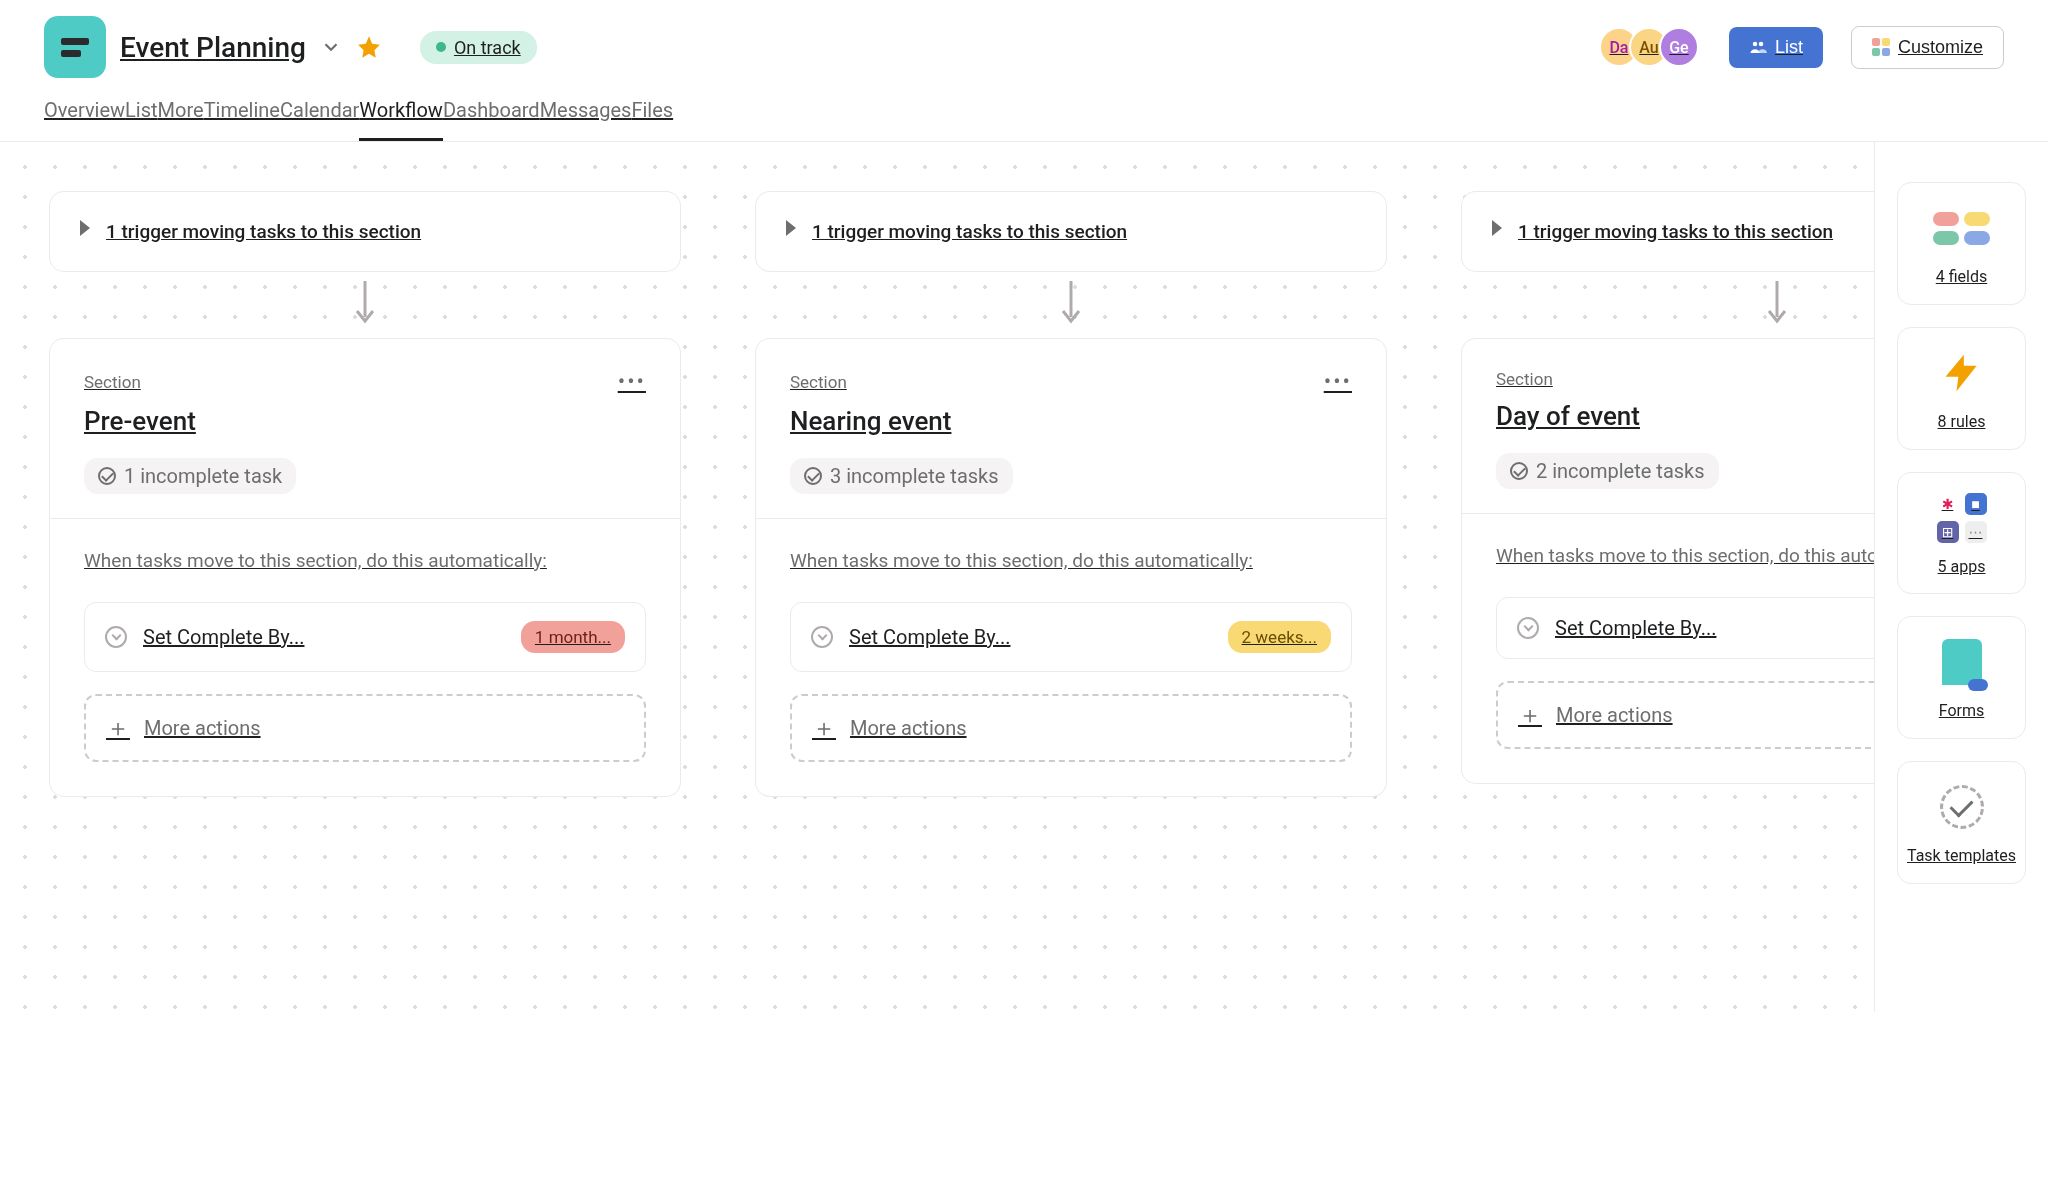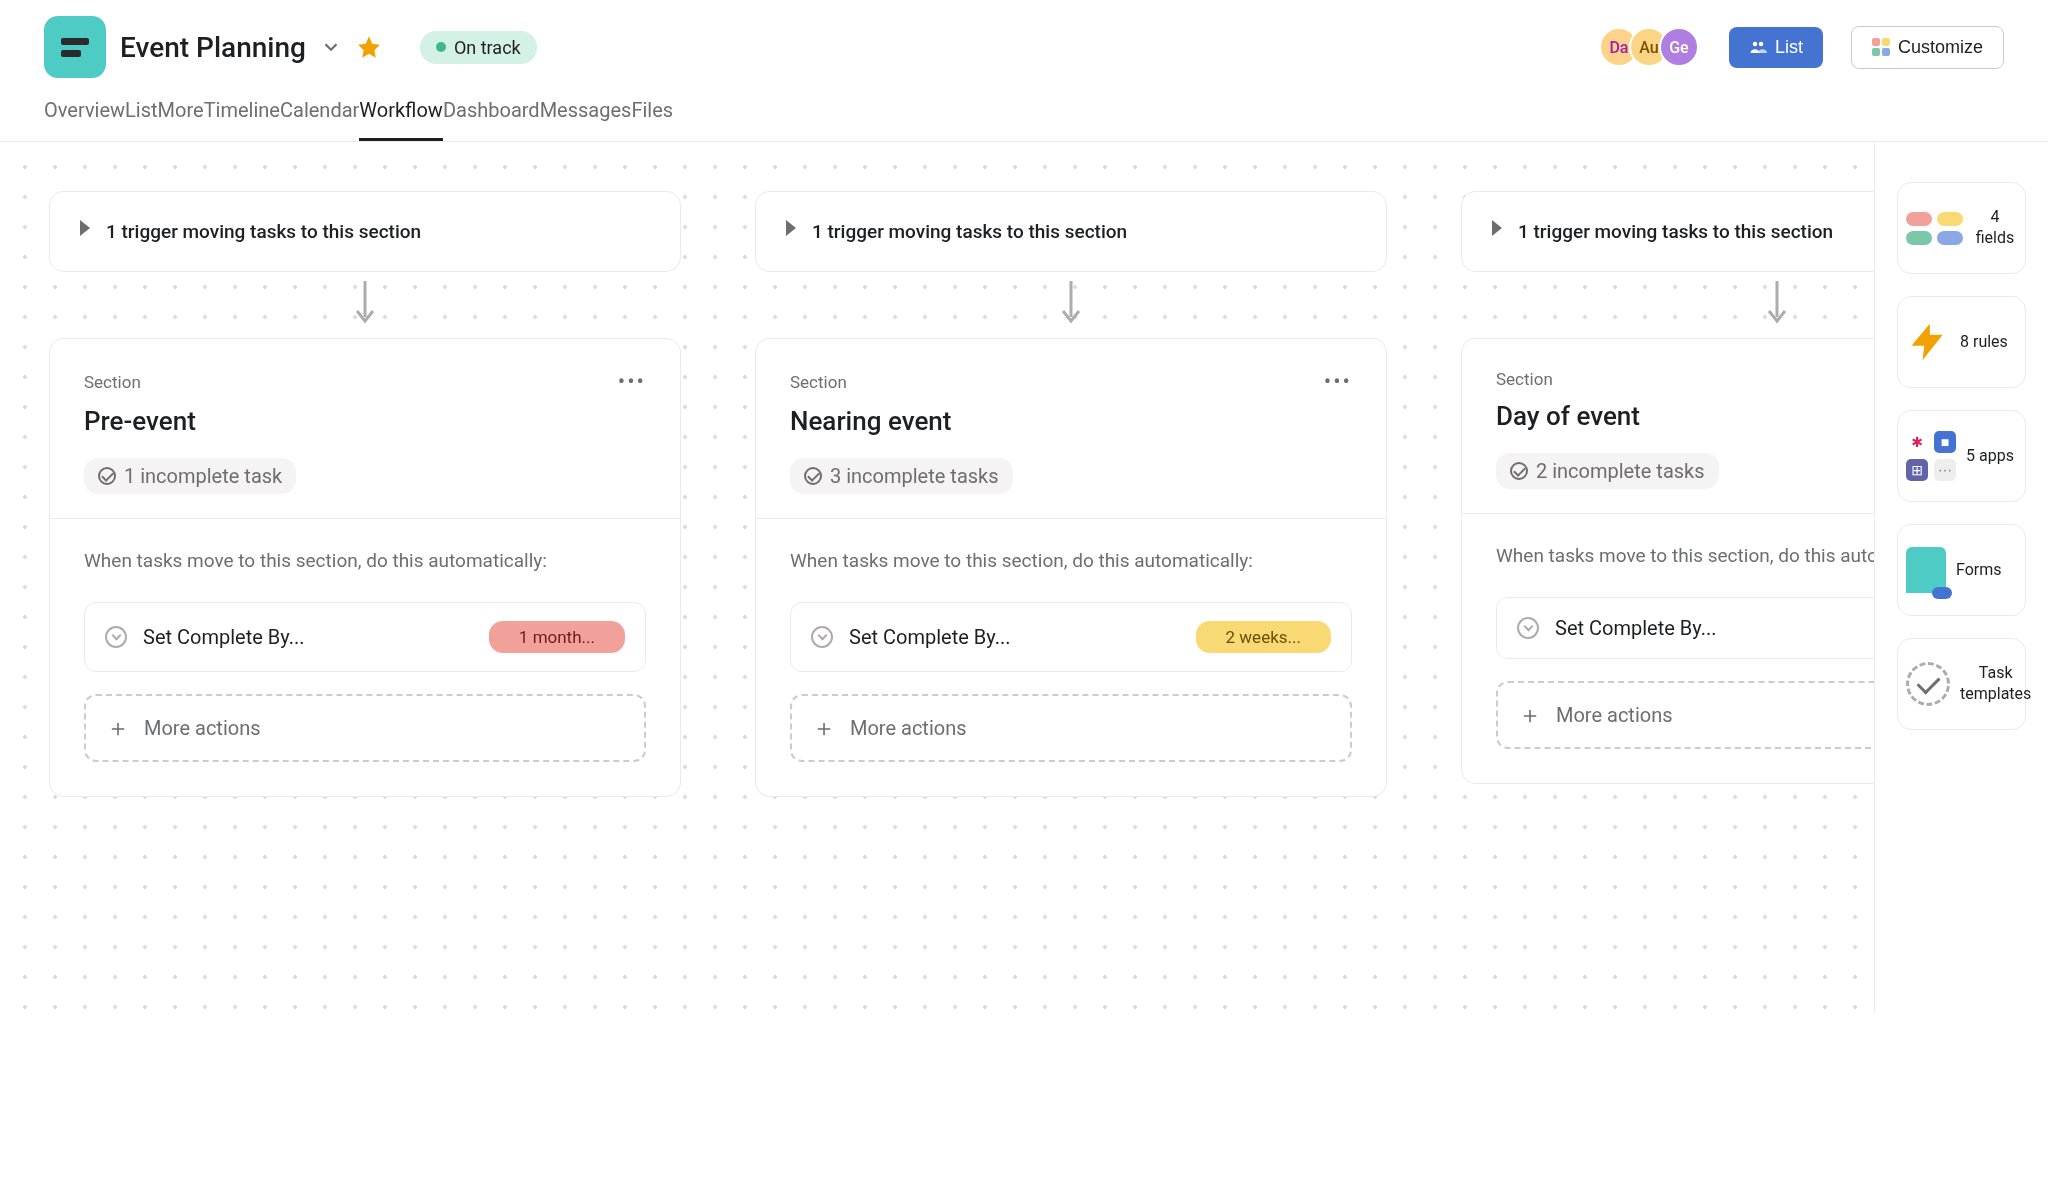--- a/index.html
+++ b/index.html
@@ -5,7 +5,7 @@
 * { box-sizing: border-box; margin: 0; padding: 0; }
 body { font-family: -apple-system, BlinkMacSystemFont, "Segoe UI", Roboto, Helvetica, Arial, sans-serif; background: #fff; color: #1e1f21; overflow: hidden; }
 
-.app { display: flex; flex-direction: column; height: 1012px; width: 2048px; }
+.app { display: flex; flex-direction: column; height: 1012px; width: 2048px; text-decoration: underline; }
 
 
 .header { display: flex; align-items: center; padding: 16px 44px 0 44px; gap: 14px; }

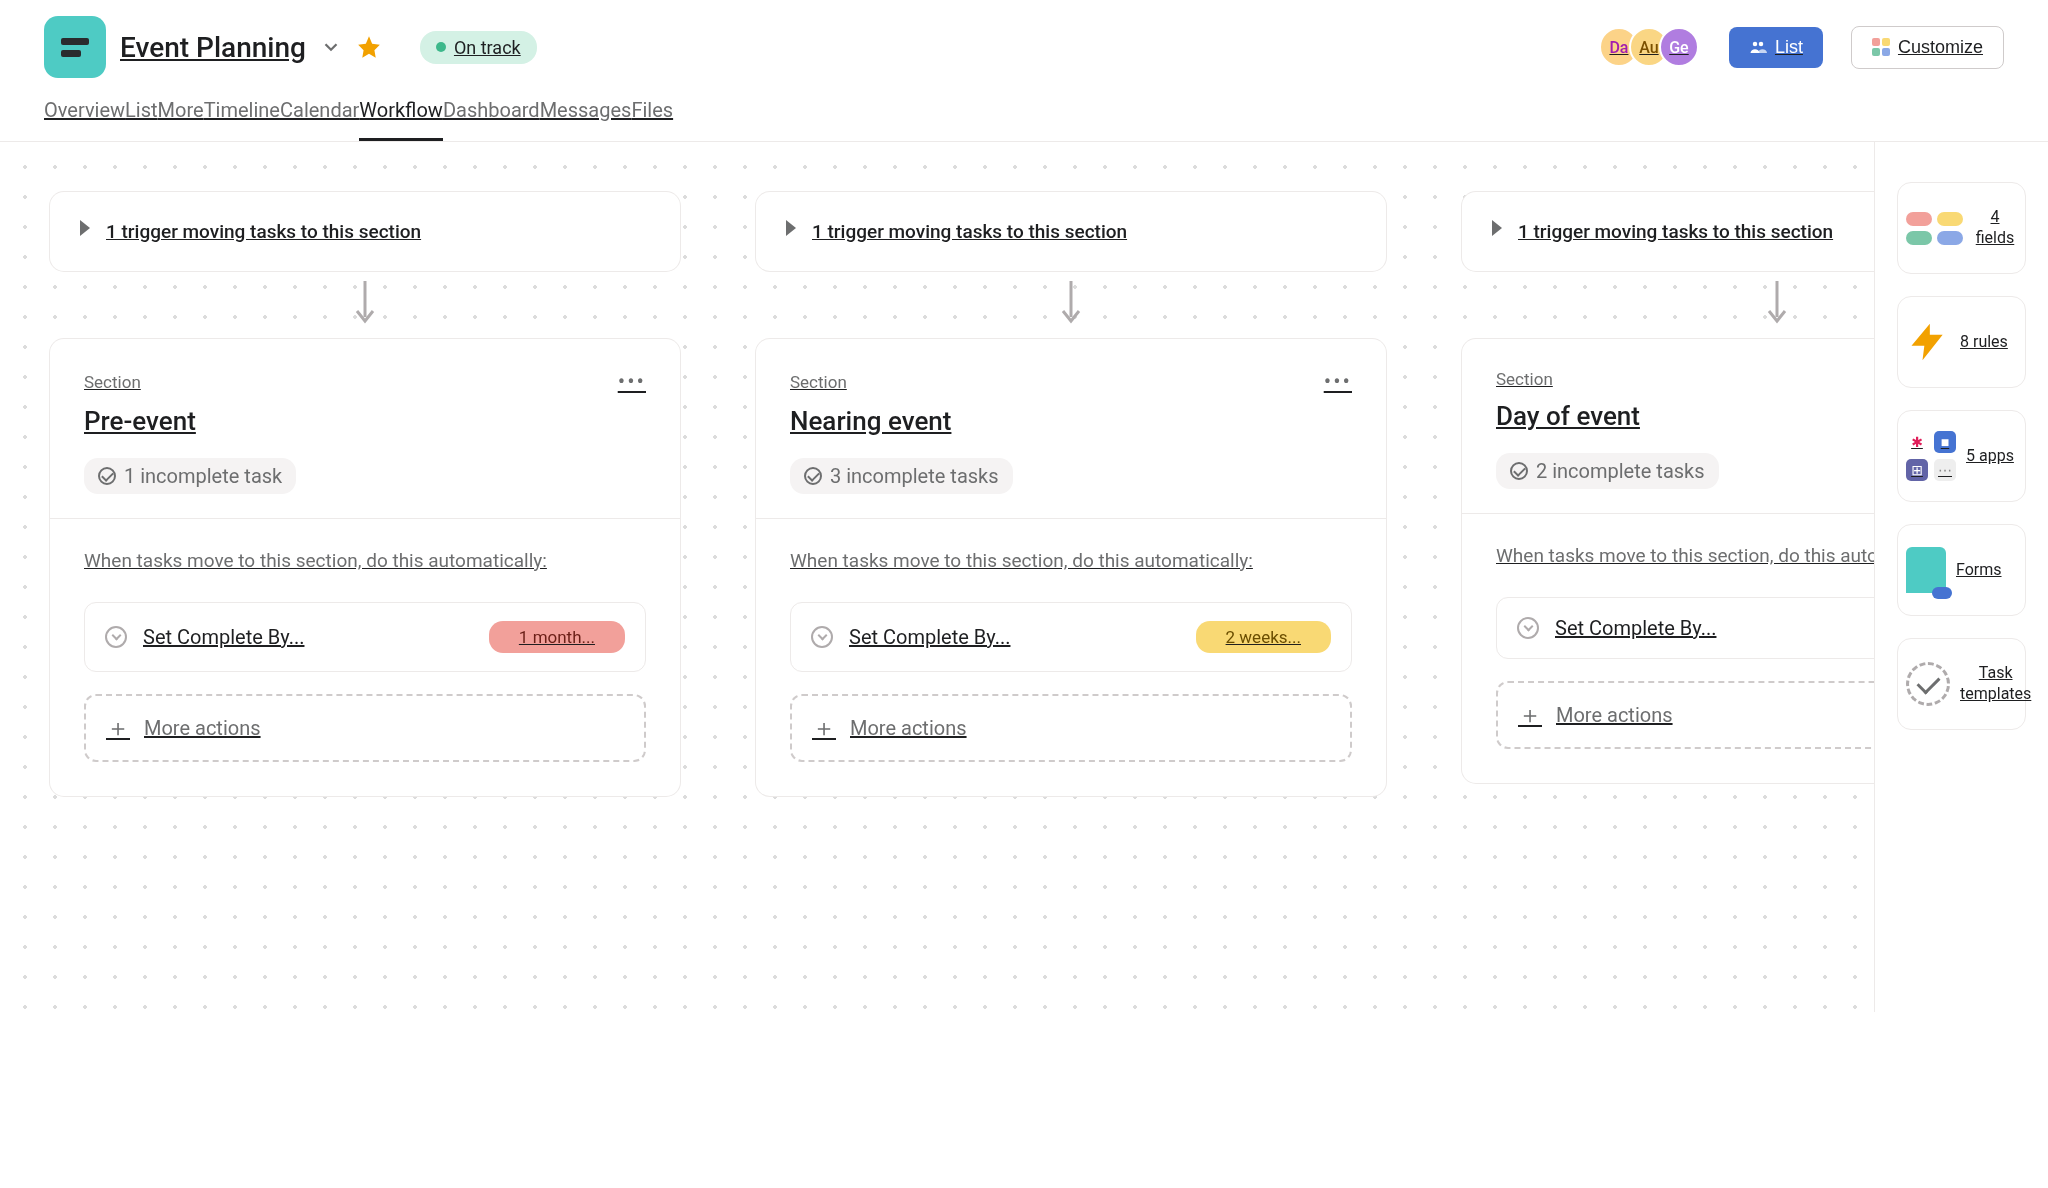--- a/index.html
+++ b/index.html
@@ -63,7 +63,7 @@
 
 
 .sidebar { width: 174px; padding: 40px 22px; display: flex; flex-direction: column; gap: 22px; border-left: 1px solid #edeae9; }
-.side-card { border: 1px solid #edeae9; border-radius: 14px; padding: 16px 8px; display: flex; flex-direction: row; align-items: center; gap: 10px; cursor: pointer; }
+.side-card { border: 1px solid #edeae9; border-radius: 14px; padding: 16px 8px; display: flex; flex-direction: column; align-items: center; gap: 10px; cursor: pointer; }
 .side-icon-wrap { height: 58px; display: flex; align-items: center; justify-content: center; }
 .side-label { font-size: 16px; color: #1e1f21; text-align: center; line-height: 1.3; }
 .fields-icon { display: grid; grid-template-columns: 1fr 1fr; gap: 5px; }

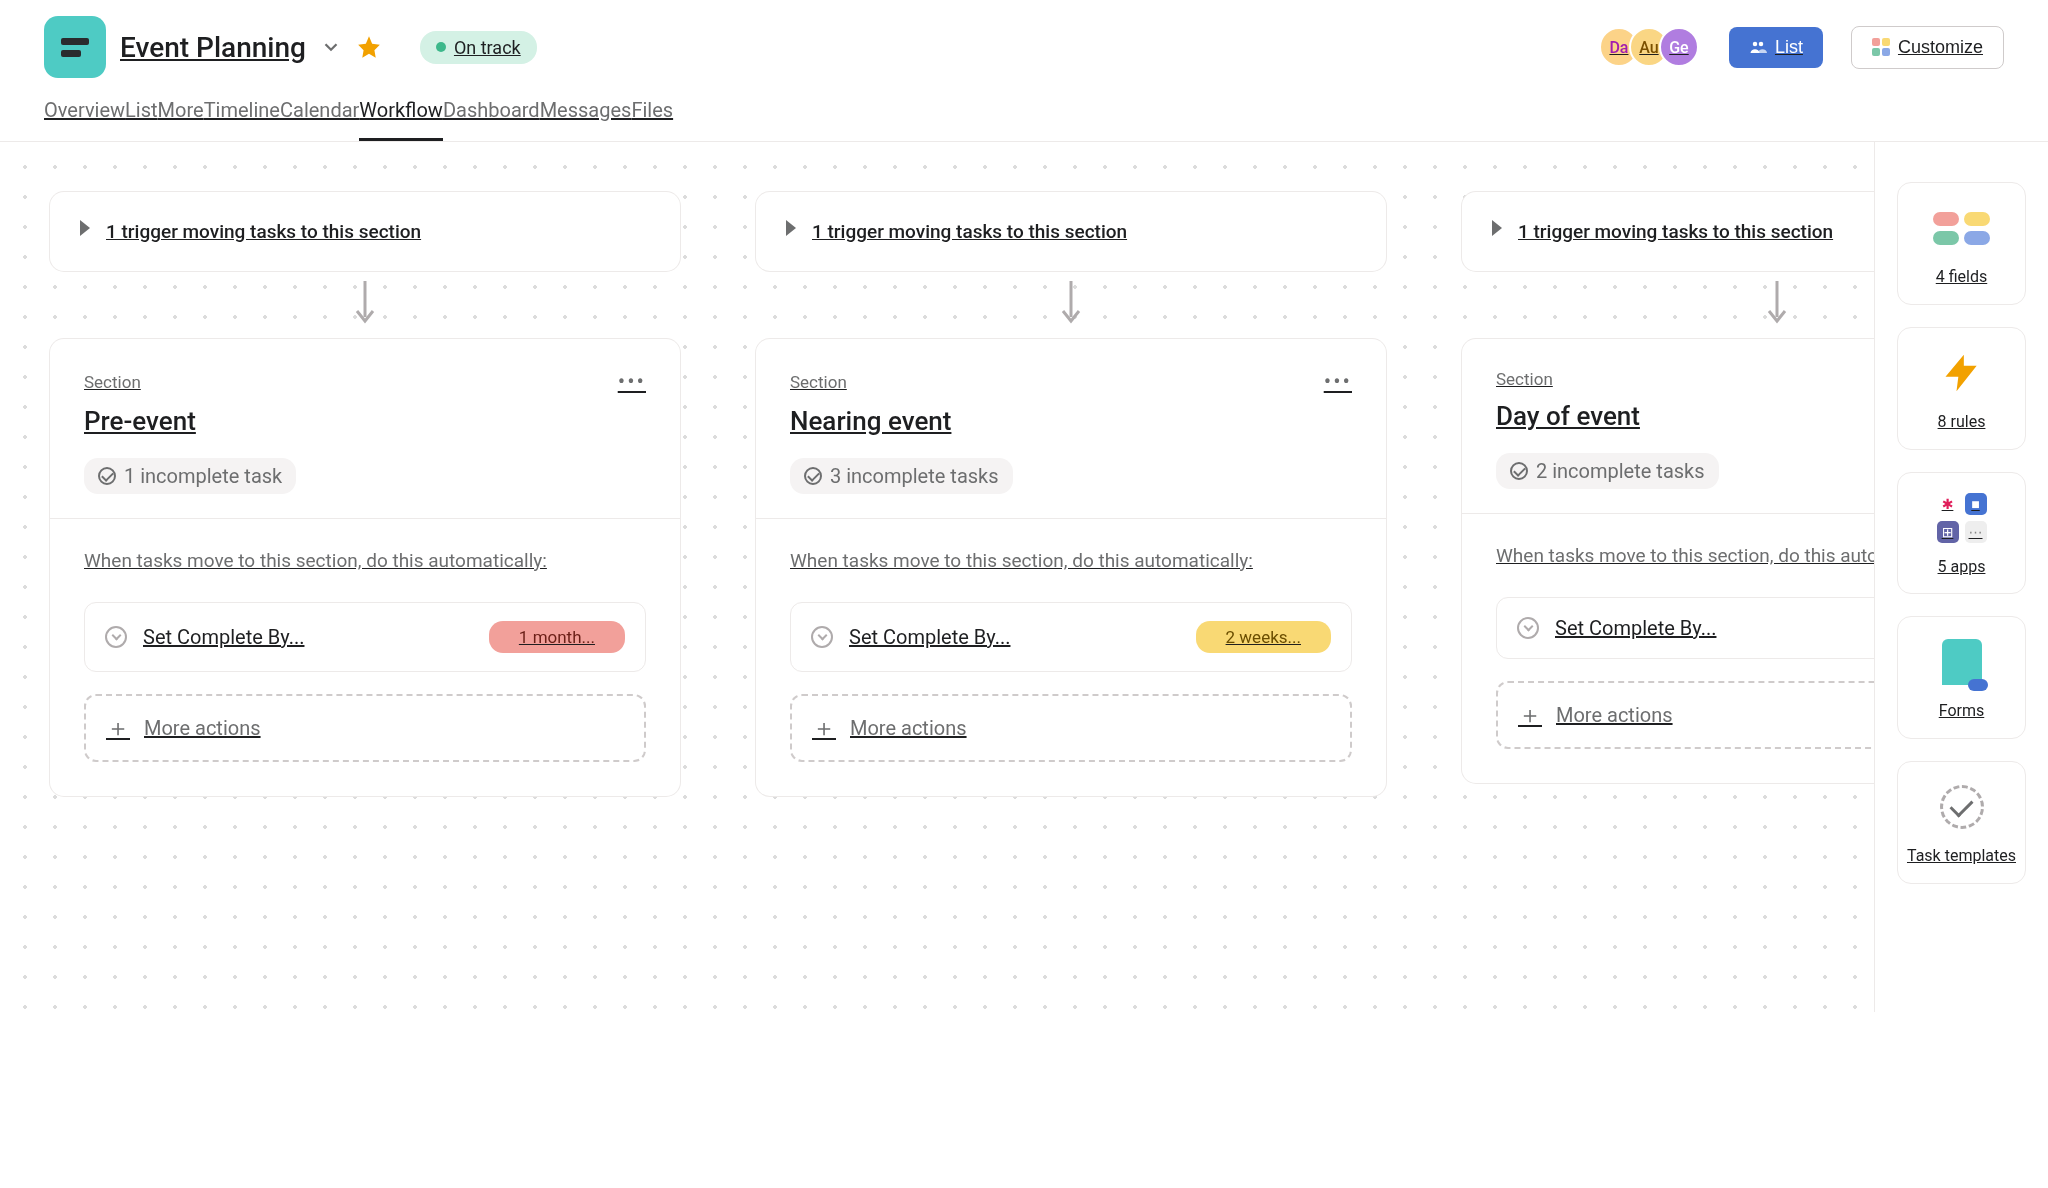--- a/index.html
+++ b/index.html
@@ -57,7 +57,7 @@
 .rule-circle { width: 22px; height: 22px; border: 2px solid #afabac; border-radius: 50%; display:inline-flex; align-items:center; justify-content:center; position:relative; flex-shrink:0; }
 .rule-circle::after { content:""; width:5px; height:5px; border-right:2px solid #afabac; border-bottom:2px solid #afabac; transform: rotate(45deg); margin-top:-3px; }
 .rule-label { font-size: 20px; flex: 1; white-space: nowrap; overflow: hidden; text-overflow: ellipsis; }
-.rule-pill { padding: 6px 30px; border-radius: 14px; font-size: 17px; white-space: nowrap; }
+.rule-pill { padding: 6px 14px; border-radius: 14px; font-size: 17px; white-space: nowrap; }
 .more-actions { border: 2px dashed #cfcbcb; border-radius: 12px; padding: 20px; display: flex; align-items: center; gap: 14px; margin-top: 22px; cursor: pointer; font-size: 20px; color: #6d6e6f; }
 .plus-icon { font-size: 24px; color: #6d6e6f; line-height: 1; }
 

